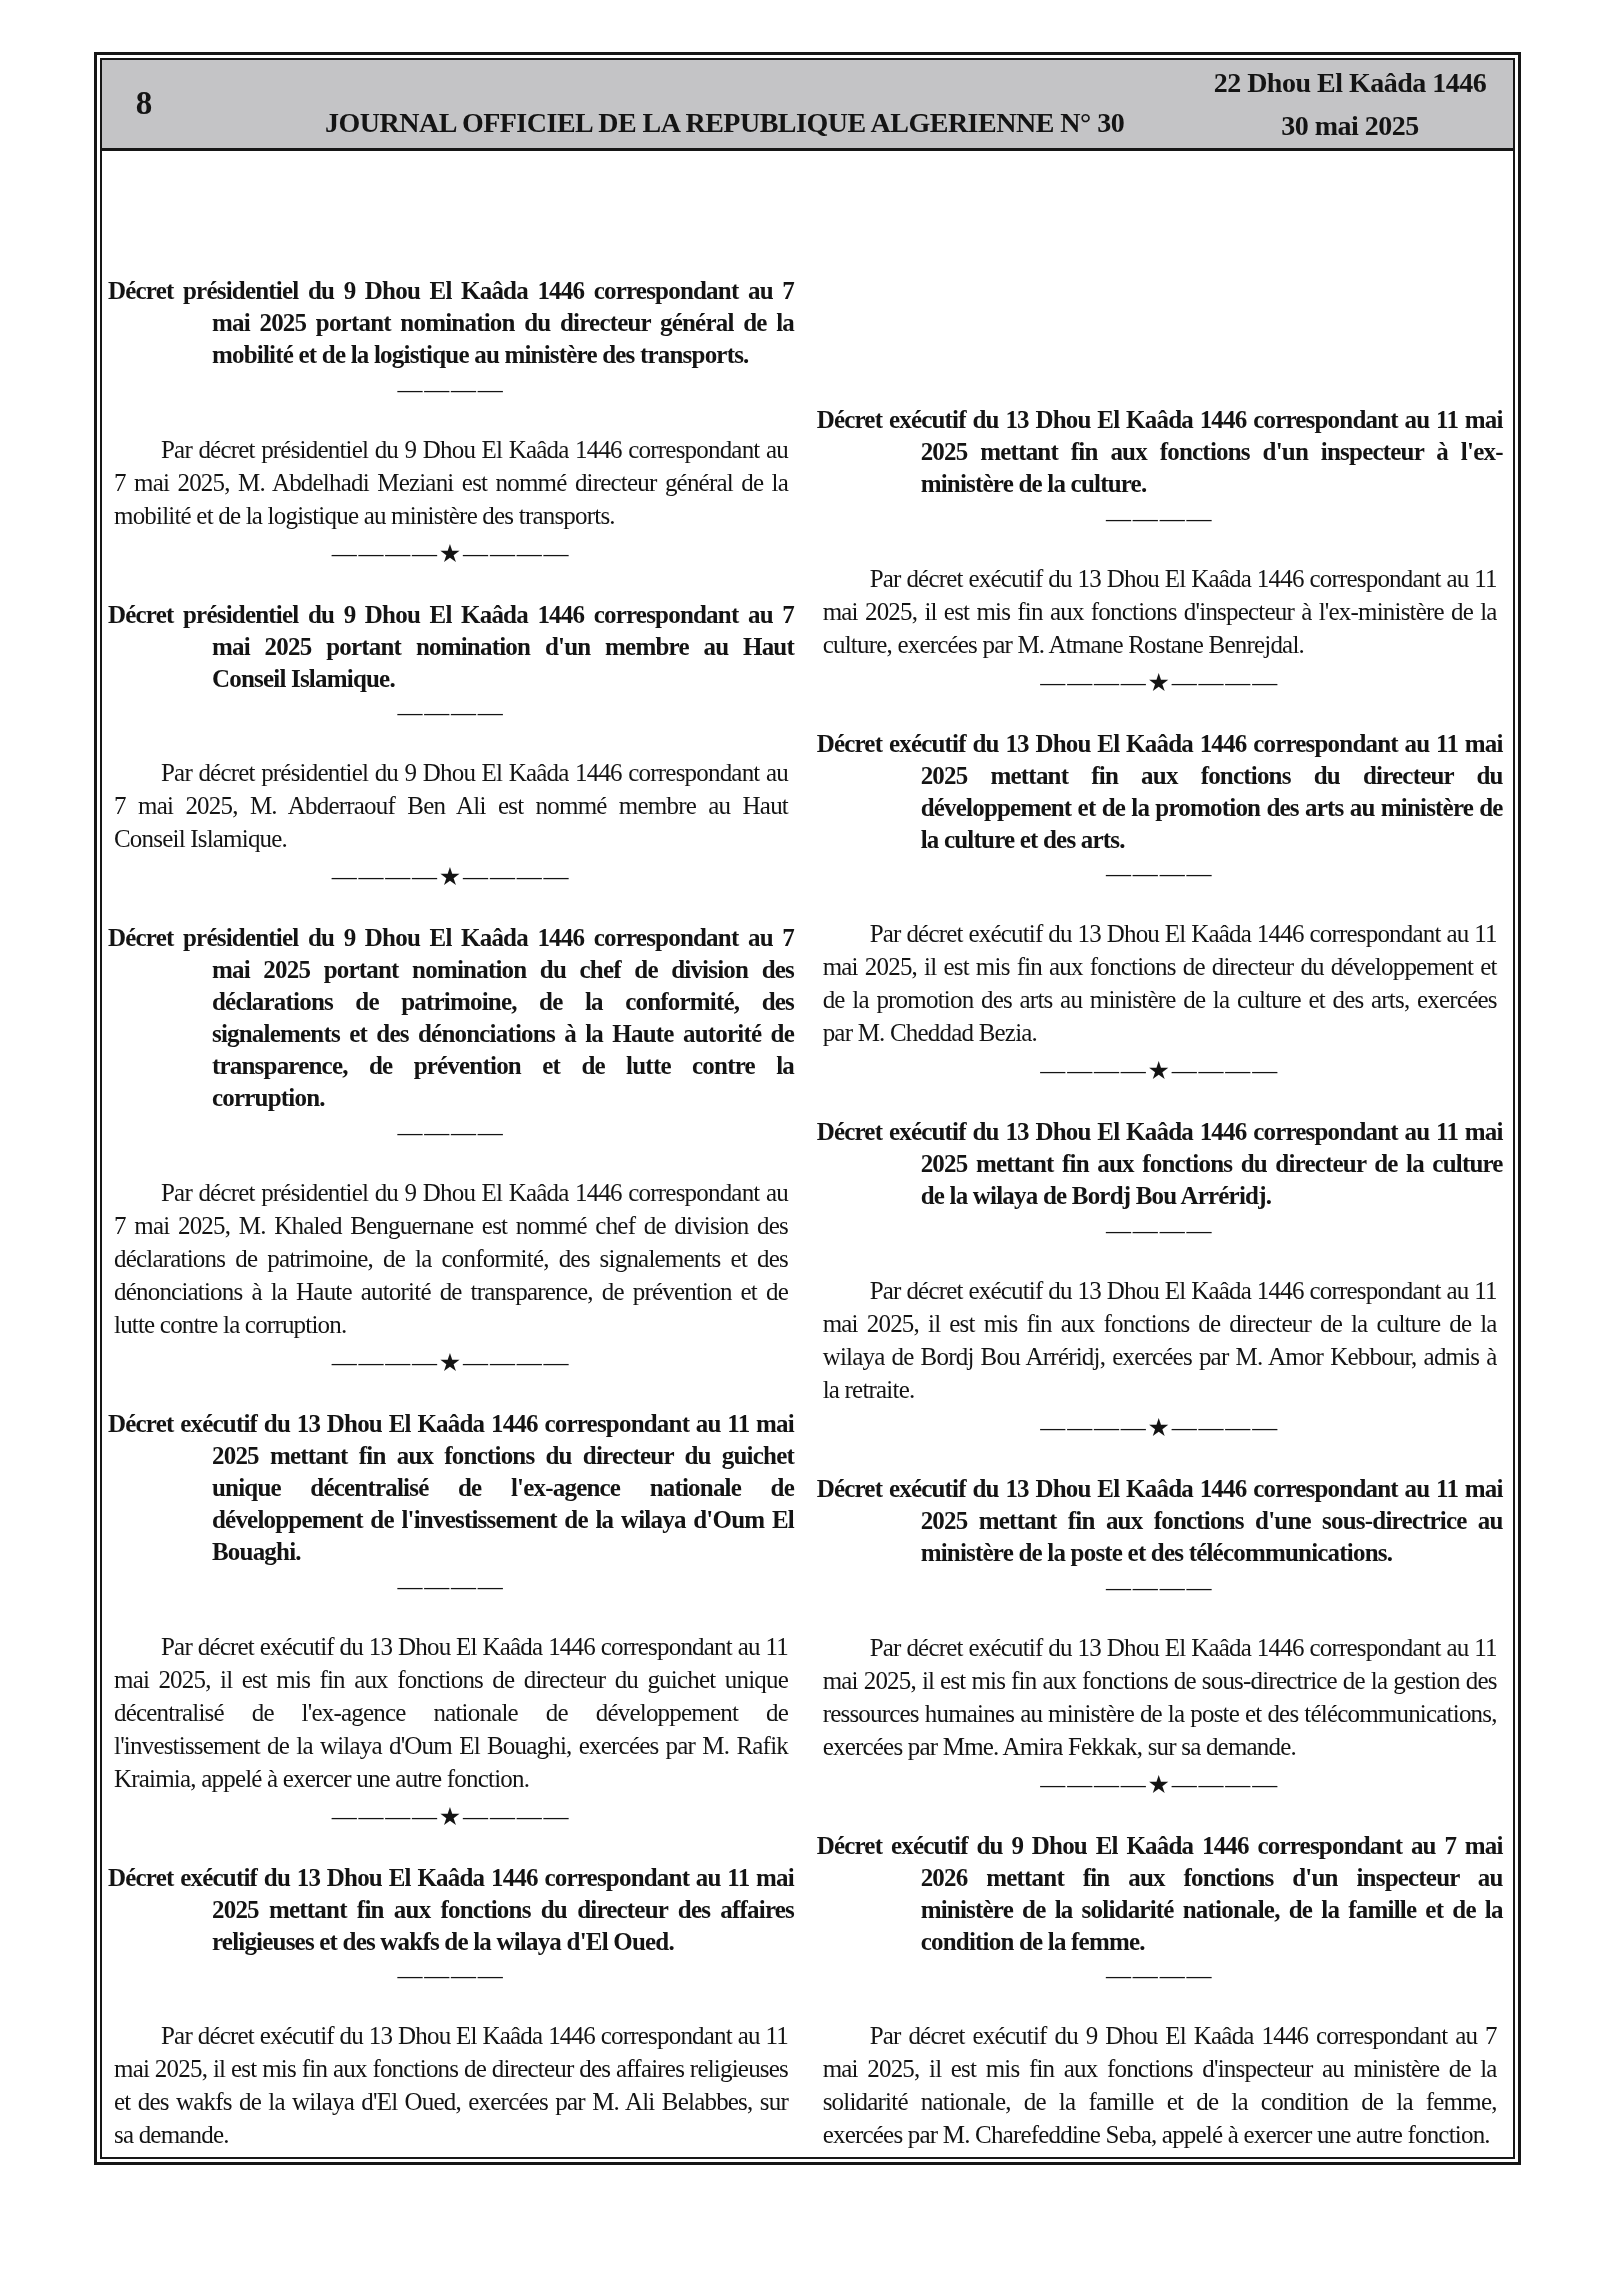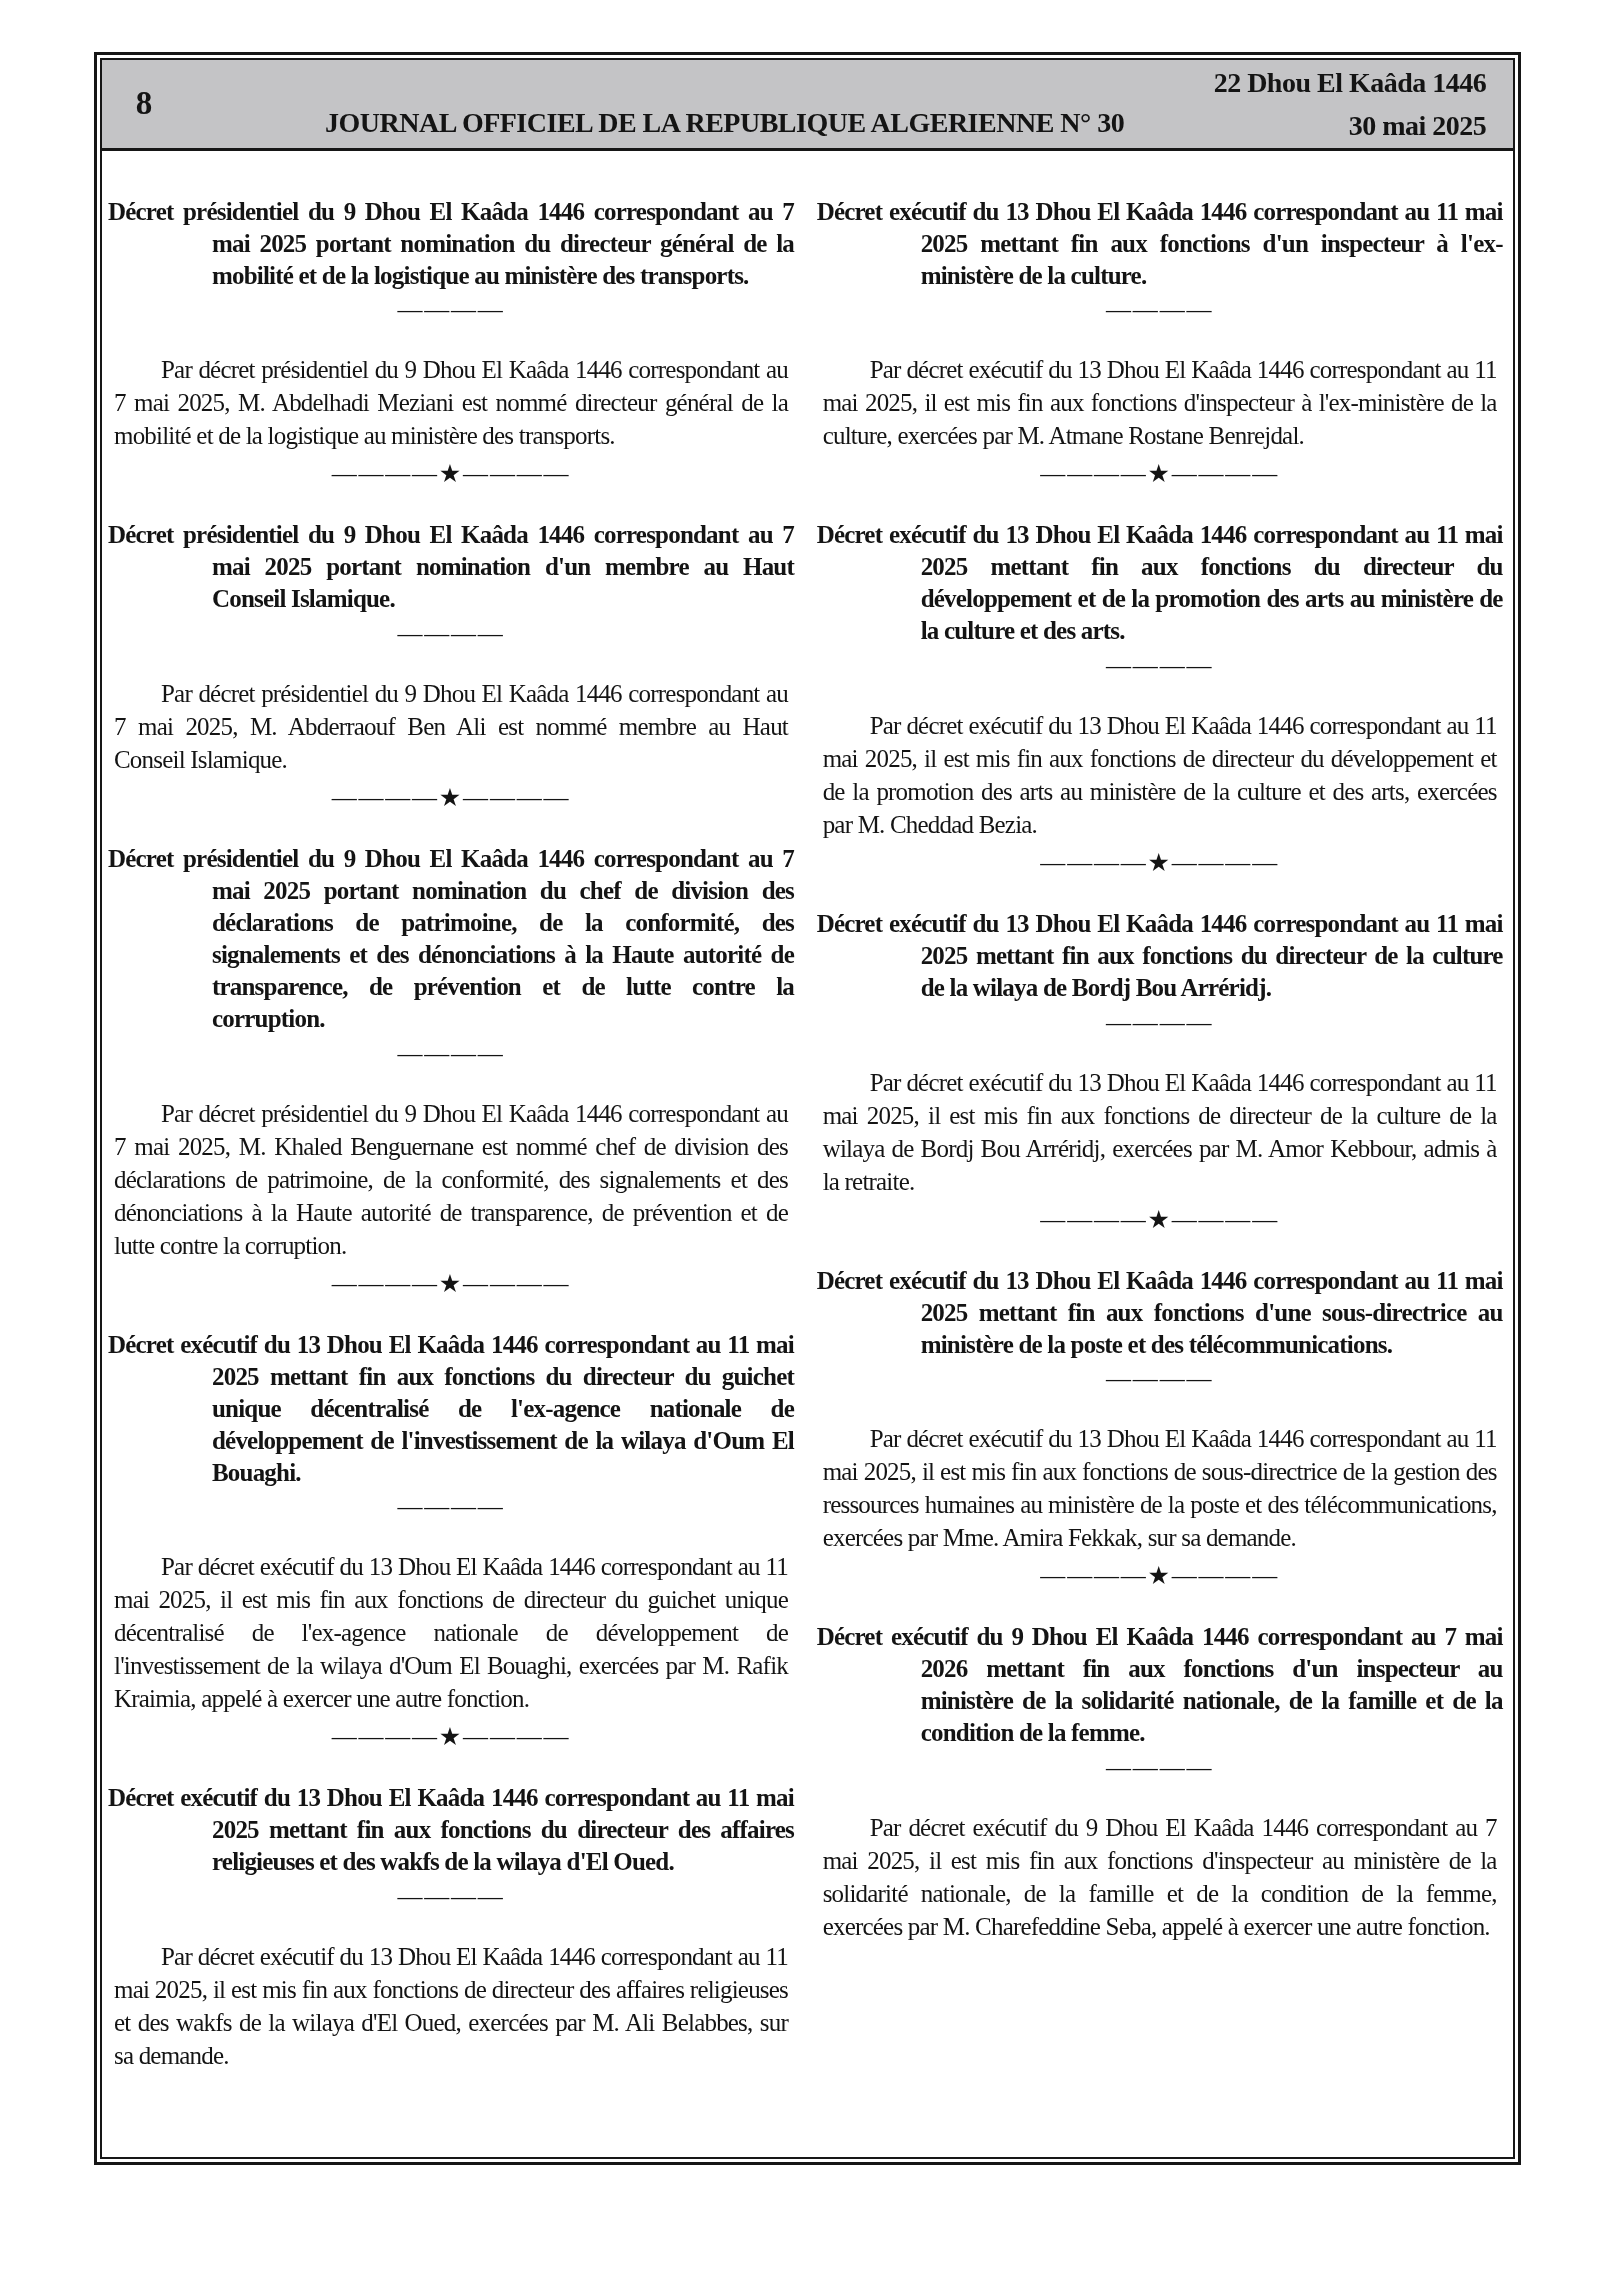--- a/index.html
+++ b/index.html
@@ -30,7 +30,7 @@
     letter-spacing:-0.5px; white-space:nowrap;margin-top:38px;
   }
   .band-dates {
-    min-width:271px; text-align:right; font-weight:bold;
+    min-width:271px; text-align:center; font-weight:bold;
     font-size:28px; line-height:43px; letter-spacing:-0.5px;
   }
   .cols { flex:1; display:flex; align-items:flex-start; }

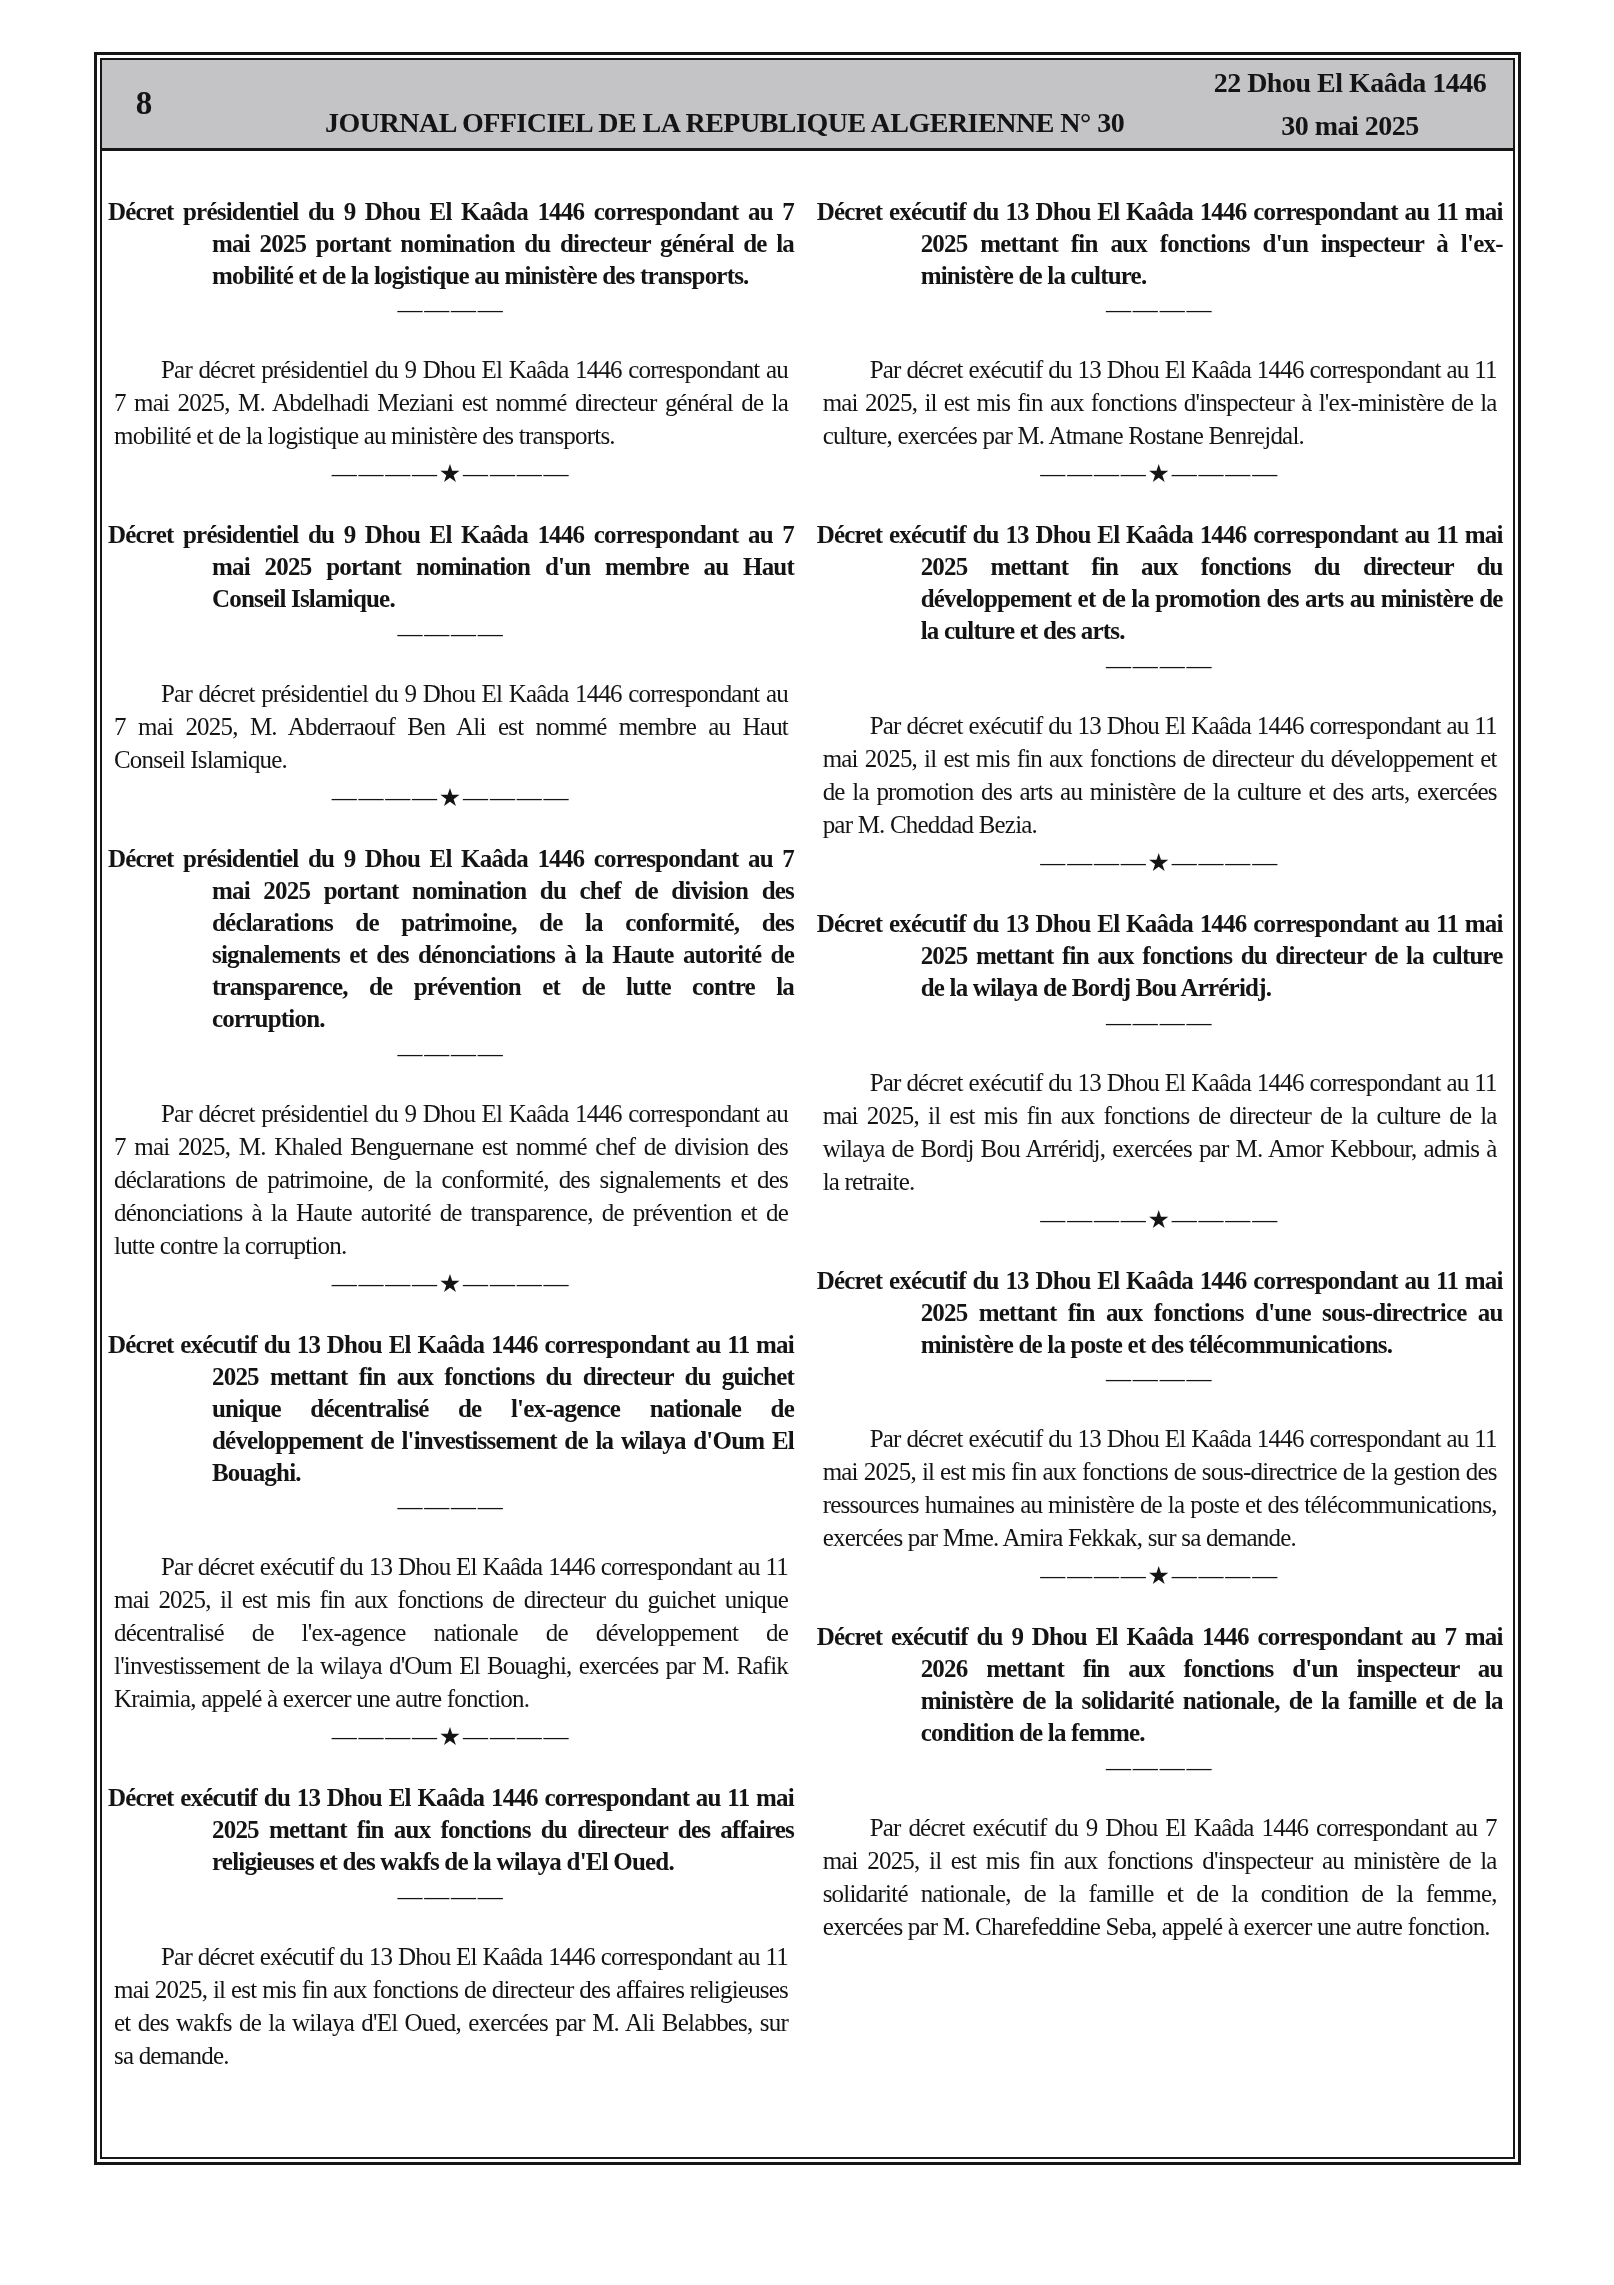--- a/index.html
+++ b/index.html
@@ -33,7 +33,7 @@
     min-width:271px; text-align:center; font-weight:bold;
     font-size:28px; line-height:43px; letter-spacing:-0.5px;
   }
-  .cols { flex:1; display:flex; align-items:flex-start; }
+  .cols { flex:1; display:flex; align-items:flex-end; }
   .col { width:686px; padding-top:45px; box-sizing:content-box; }
   .col-left { margin-left:6.3px; }
   .col-right { margin-left:11px; }

